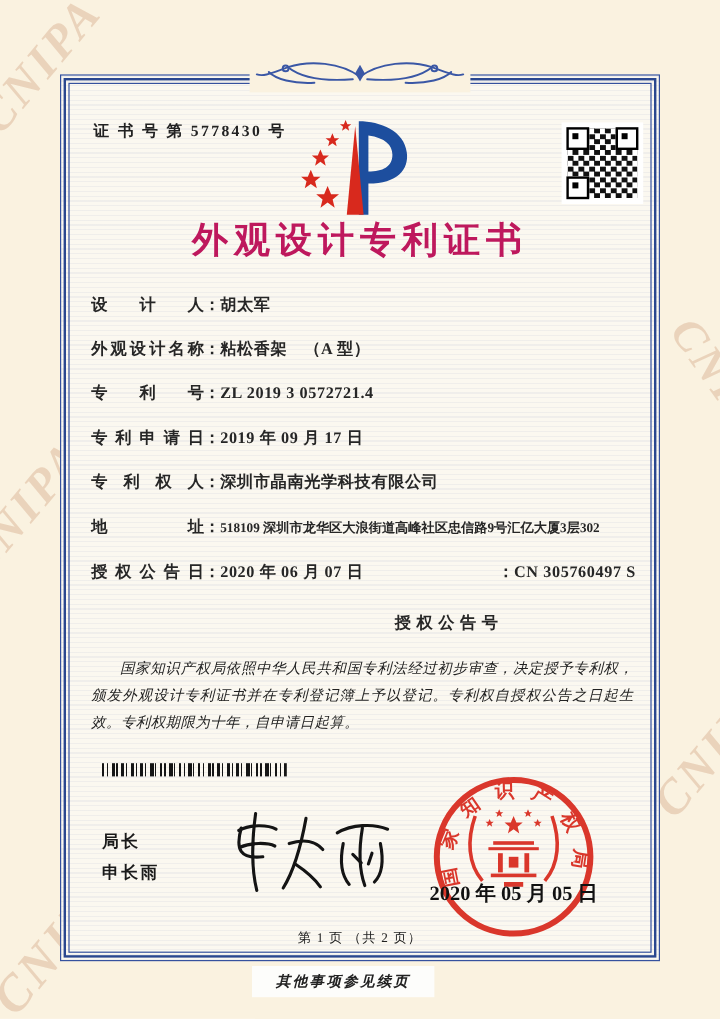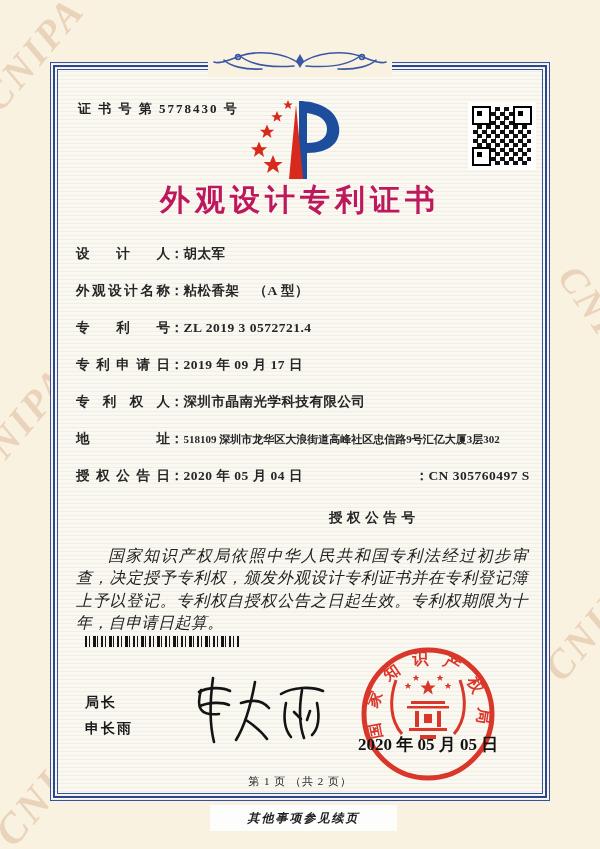--- a/index.html
+++ b/index.html
@@ -178,7 +178,7 @@
     <span class="flabel">地址</span><span>：</span><span class="fvalue">518109 深圳市龙华区大浪街道高峰社区忠信路9号汇亿大厦3层302</span>
   </div>
   <div class="frow">
-    <span class="flabel">授权公告日</span><span>：</span><span class="fvalue">2020 年 05 月 04 日</span><span class="flabel2">授权公告号</span><span>：</span><span class="fvalue">CN 305760497 S</span>
+    <span class="flabel">授权公告日</span><span>：</span><span class="fvalue">2020 年 06 月 07 日</span><span class="flabel2">授权公告号</span><span>：</span><span class="fvalue">CN 305760497 S</span>
   </div>
   <div class="paras">
     <p class="para">国家知识产权局依照中华人民共和国专利法经过初步审查，决定授予专利权，颁发外观设计专利证书并在专利登记簿上予以登记。专利权自授权公告之日起生效。专利权期限为十年，自申请日起算。</p>

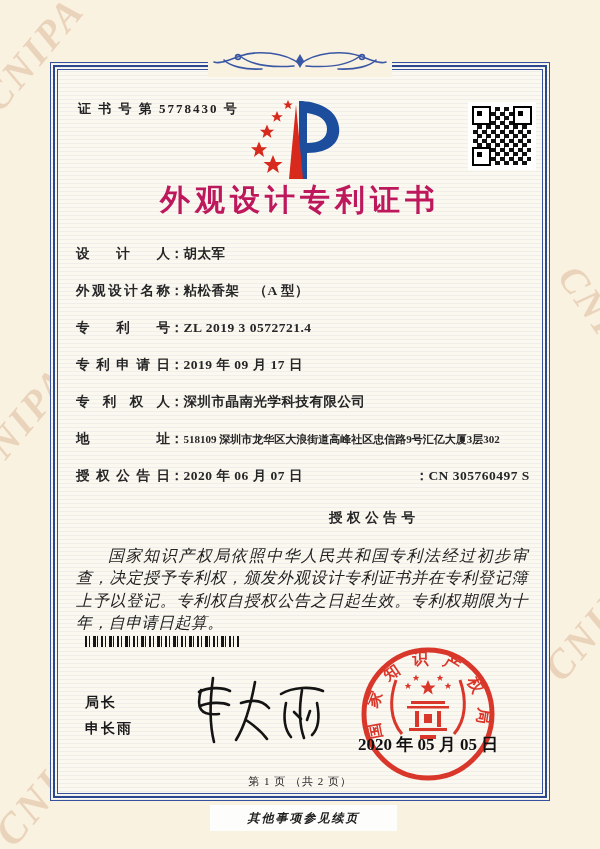--- a/index.html
+++ b/index.html
@@ -66,7 +66,7 @@
   .frow.addr .fvalue{font-size:11px;letter-spacing:0;}
   .paras{margin-top:6px;}
   .para{
-    font-size:16px;line-height:22.4px;text-indent:2em;margin:0;
+    font-size:12px;line-height:22.4px;text-indent:2em;margin:0;
     font-style:italic;color:#222;letter-spacing:0.4px;text-align:justify;
   }
   

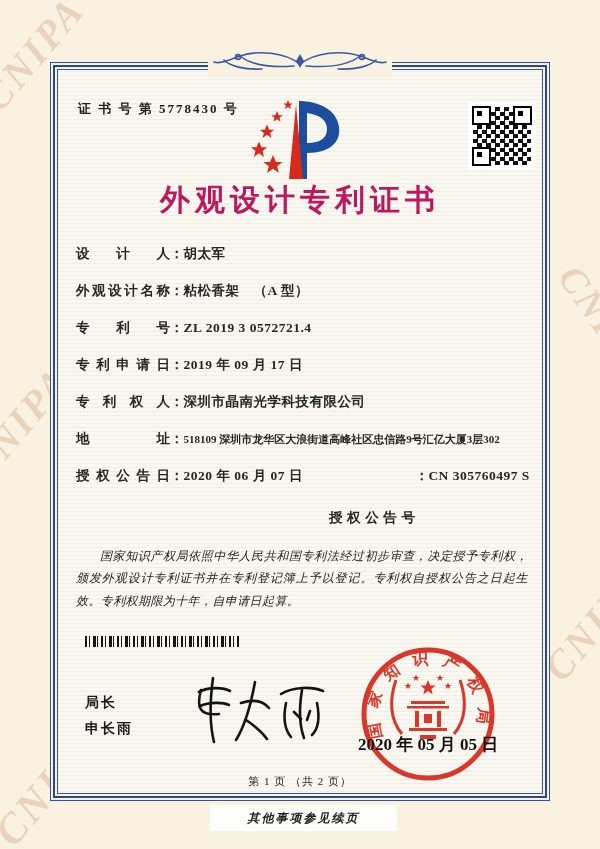--- a/index.html
+++ b/index.html
@@ -94,7 +94,7 @@
     text-align:center;font-size:11px;letter-spacing:1px;color:#222;
   }
   .note-box{
-    position:absolute;left:210px;top:805px;width:187px;height:26px;z-index:2;
+    position:absolute;left:210px;top:805px;width:152px;height:26px;z-index:2;
     background:#fdfdfb;display:flex;align-items:center;justify-content:center;
     font-size:12px;font-style:italic;font-weight:bold;letter-spacing:2px;color:#222;
   }

